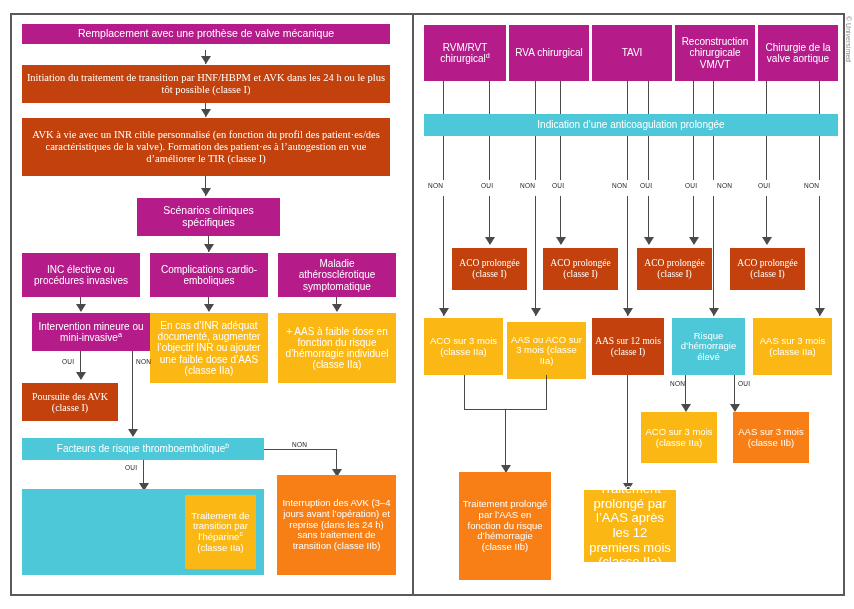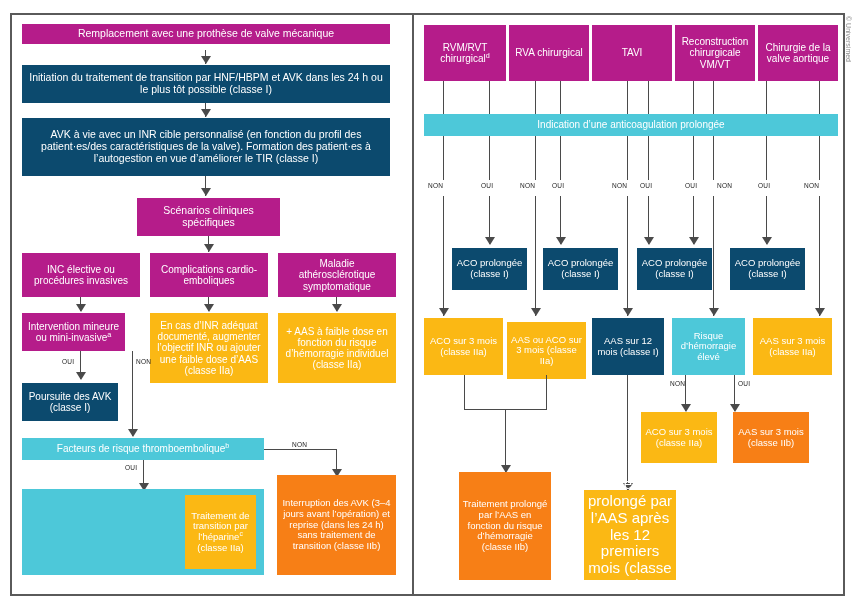--- a/index.html
+++ b/index.html
@@ -10,7 +10,7 @@
        justify-content:center;text-align:center;color:#ffffff;line-height:1.12;
        padding:2px 3px;}
   .magenta{background:#B51C8A;}
-  .green{background:#0c4a6e;}
+  .green{background:#c2410c;font-family:Liberation Serif, serif;}
   .teal{background:#4DC8D9;}
   .amber{background:#FBB814;}
   .orange{background:#F77F16;}

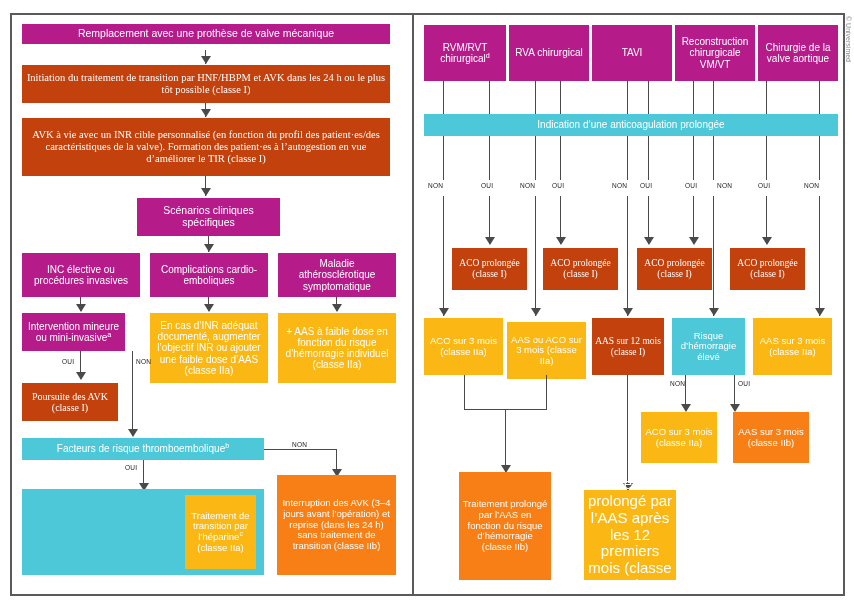--- a/index.html
+++ b/index.html
@@ -67,7 +67,7 @@
   <div class="vline" style="left:336px;top:297px;height:14px;"></div>
   <div class="arrow" style="left:332px;top:304px;"></div>
 
-  <div class="box magenta" style="left:22px;top:313px;width:103px;height:38px;font-size:10px;">
+  <div class="box magenta" style="left:32px;top:313px;width:118px;height:38px;font-size:10px;">
     <span><span>Intervention mineure ou mini-invasive</span><span class="sub">a</span></span>
   </div>
 

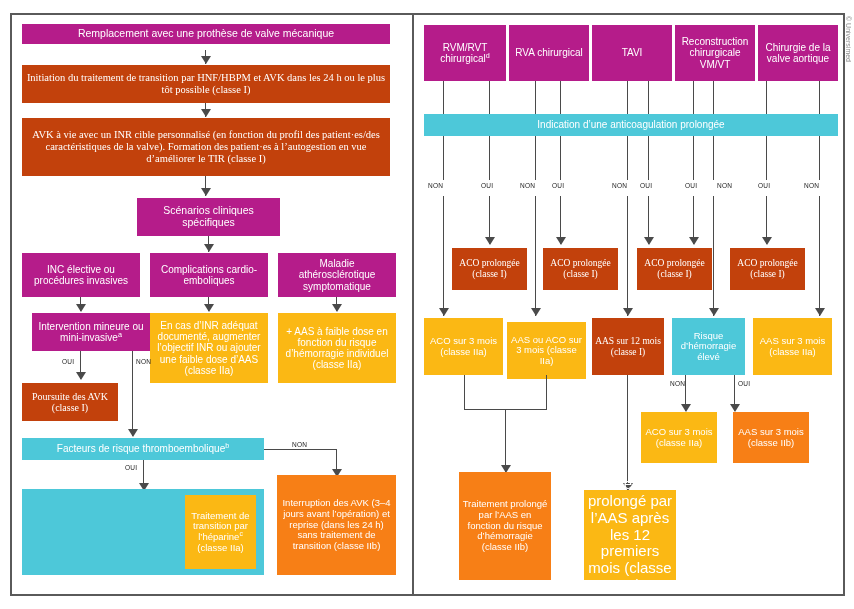--- a/index.html
+++ b/index.html
@@ -207,7 +207,7 @@
   <div class="box orange" style="left:720px;top:412px;width:76px;height:51px;font-size:9.5px;margin-left:13px;">AAS sur 3 mois (classe IIb)</div>
 
   <div class="box orange" style="left:459px;top:472px;width:92px;height:108px;font-size:9.5px;">Traitement prolongé par l’AAS en fonction du risque d’hémorragie (classe IIb)</div>
-  <div class="box amber" style="left:584px;top:490px;width:92px;height:90px;font-size:15px;">Traitement prolongé par l’AAS après les 12 premiers mois (classe IIa)</div>
+  <div class="box amber" style="left:584px;top:490px;width:92px;height:72px;font-size:13px;">Traitement prolongé par l’AAS après les 12 premiers mois (classe IIa)</div>
 
 </div>
 

